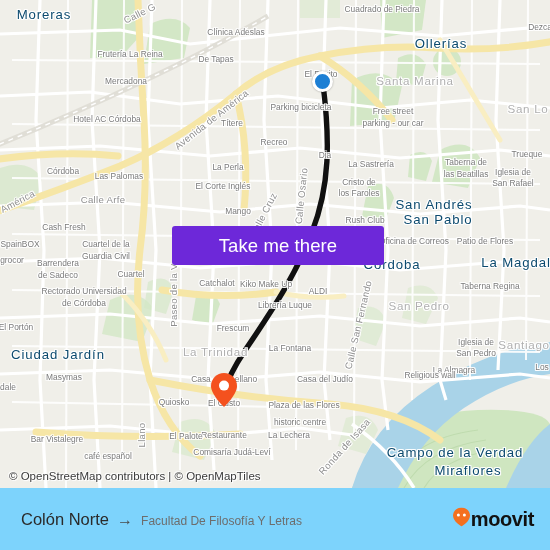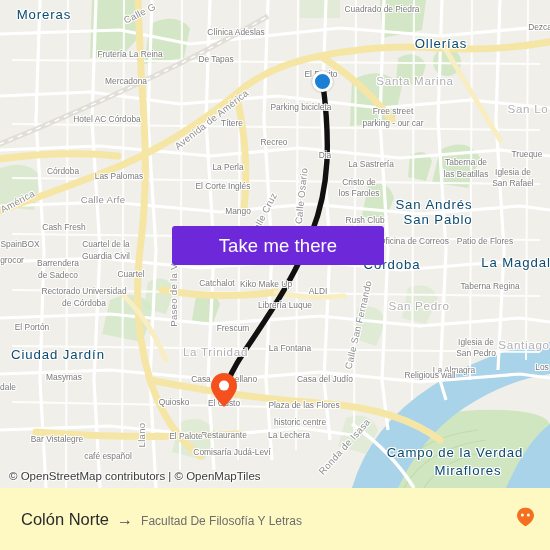--- a/index.html
+++ b/index.html
@@ -291,7 +291,7 @@
         <div class="maplabel place2" style="left: 419px; top: 305px;">San Pedro</div>
         <div class="maplabel poi" style="left: 285px; top: 306px;">Librería Luque</div>
         <div class="maplabel street" style="left: 359px; top: 325px; transform: translate(-50%, -50%) rotate(-77deg);">Calle San Fernando</div>
-        <div class="maplabel poi" style="left: 24px; top: 328px; margin-left: 8px;">El Portón</div>
+        <div class="maplabel poi" style="left: 8px; top: 328px; margin-left: 8px;">El Portón</div>
         <div class="maplabel poi" style="left: 233px; top: 329px;">Frescum</div>
         <div class="maplabel poi" style="left: 454px; top: 327px; margin-top: 44px;">La Almagra</div>
         <div class="maplabel place" style="left: 58px; top: 355px;">Ciudad Jardín</div>

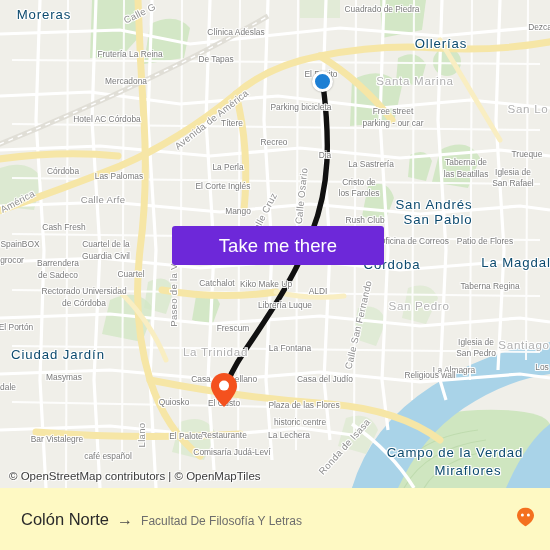--- a/index.html
+++ b/index.html
@@ -83,7 +83,7 @@
     position: absolute;
     left: 0; top: 488px;
     width: 550px; height: 62px;
-    background: #fef9c3;
+    background: #7dd3fc;
     display: flex; align-items: center;
   }
   #route-summary {

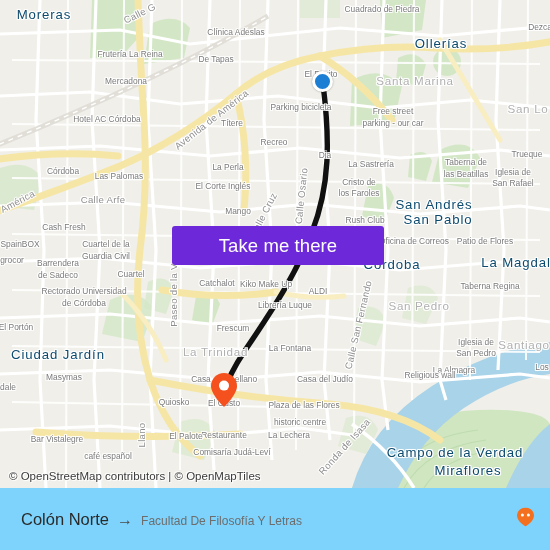--- a/index.html
+++ b/index.html
@@ -352,6 +352,7 @@
           <circle cx="11.4" cy="7.4" r="1.5" fill="#ffffff"></circle>
         </svg>
       </span>
+      <span id="moovit-wordmark">moovit</span>
     </div>
   </div>
 </div>

